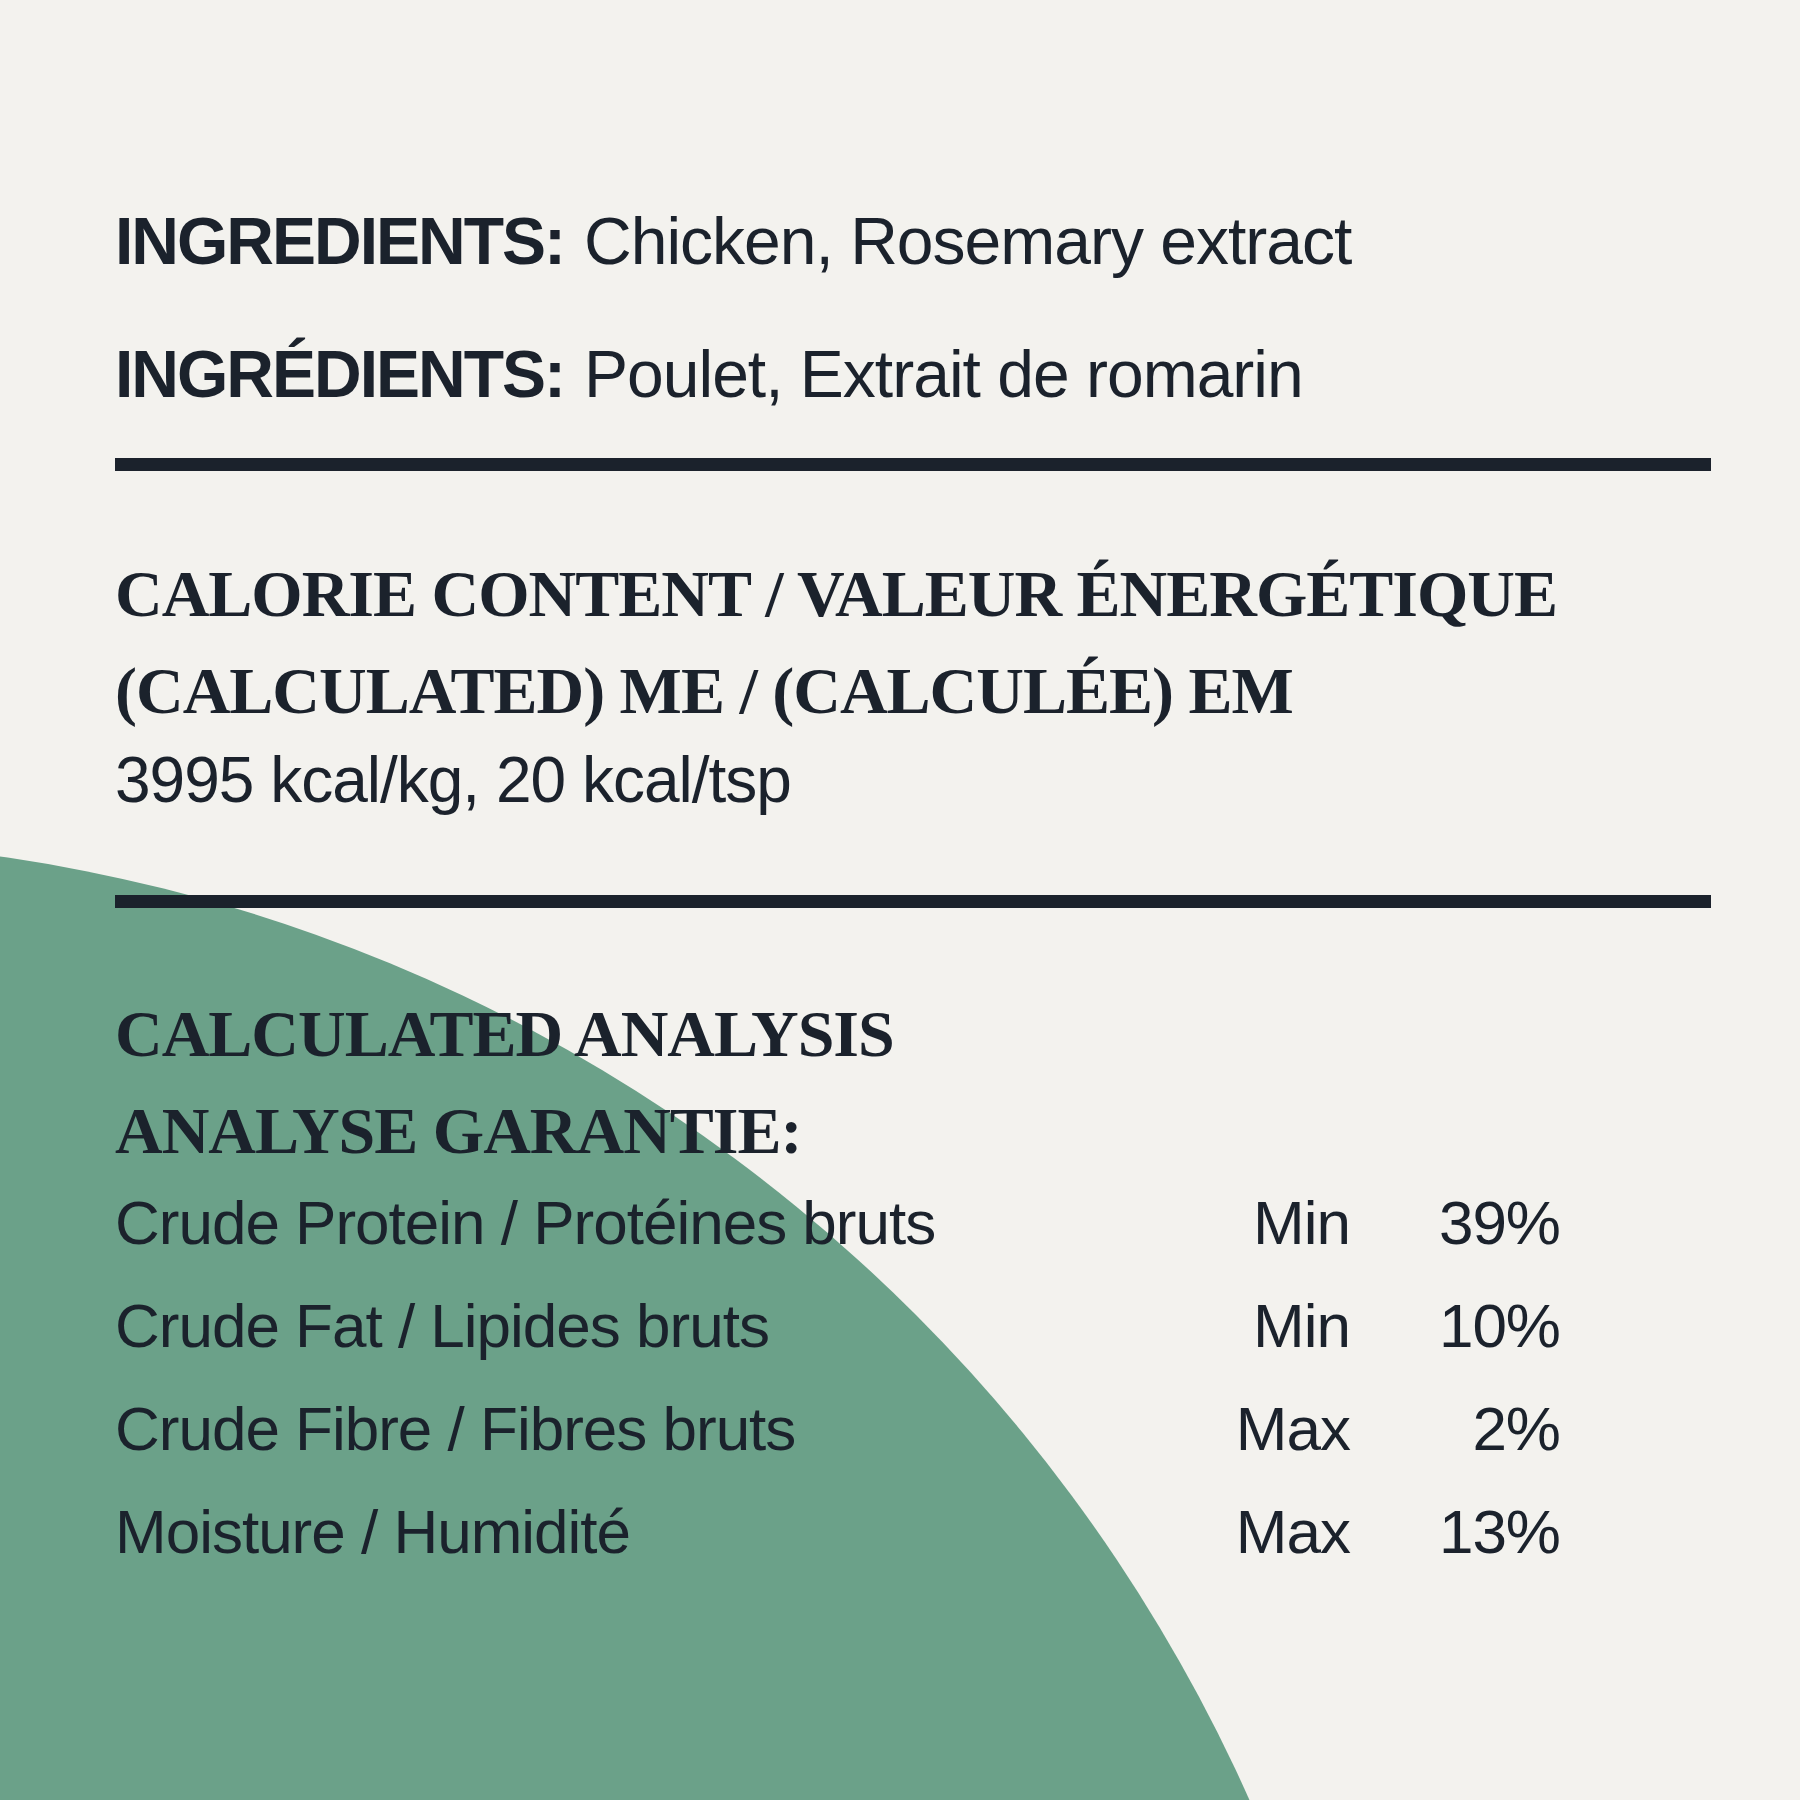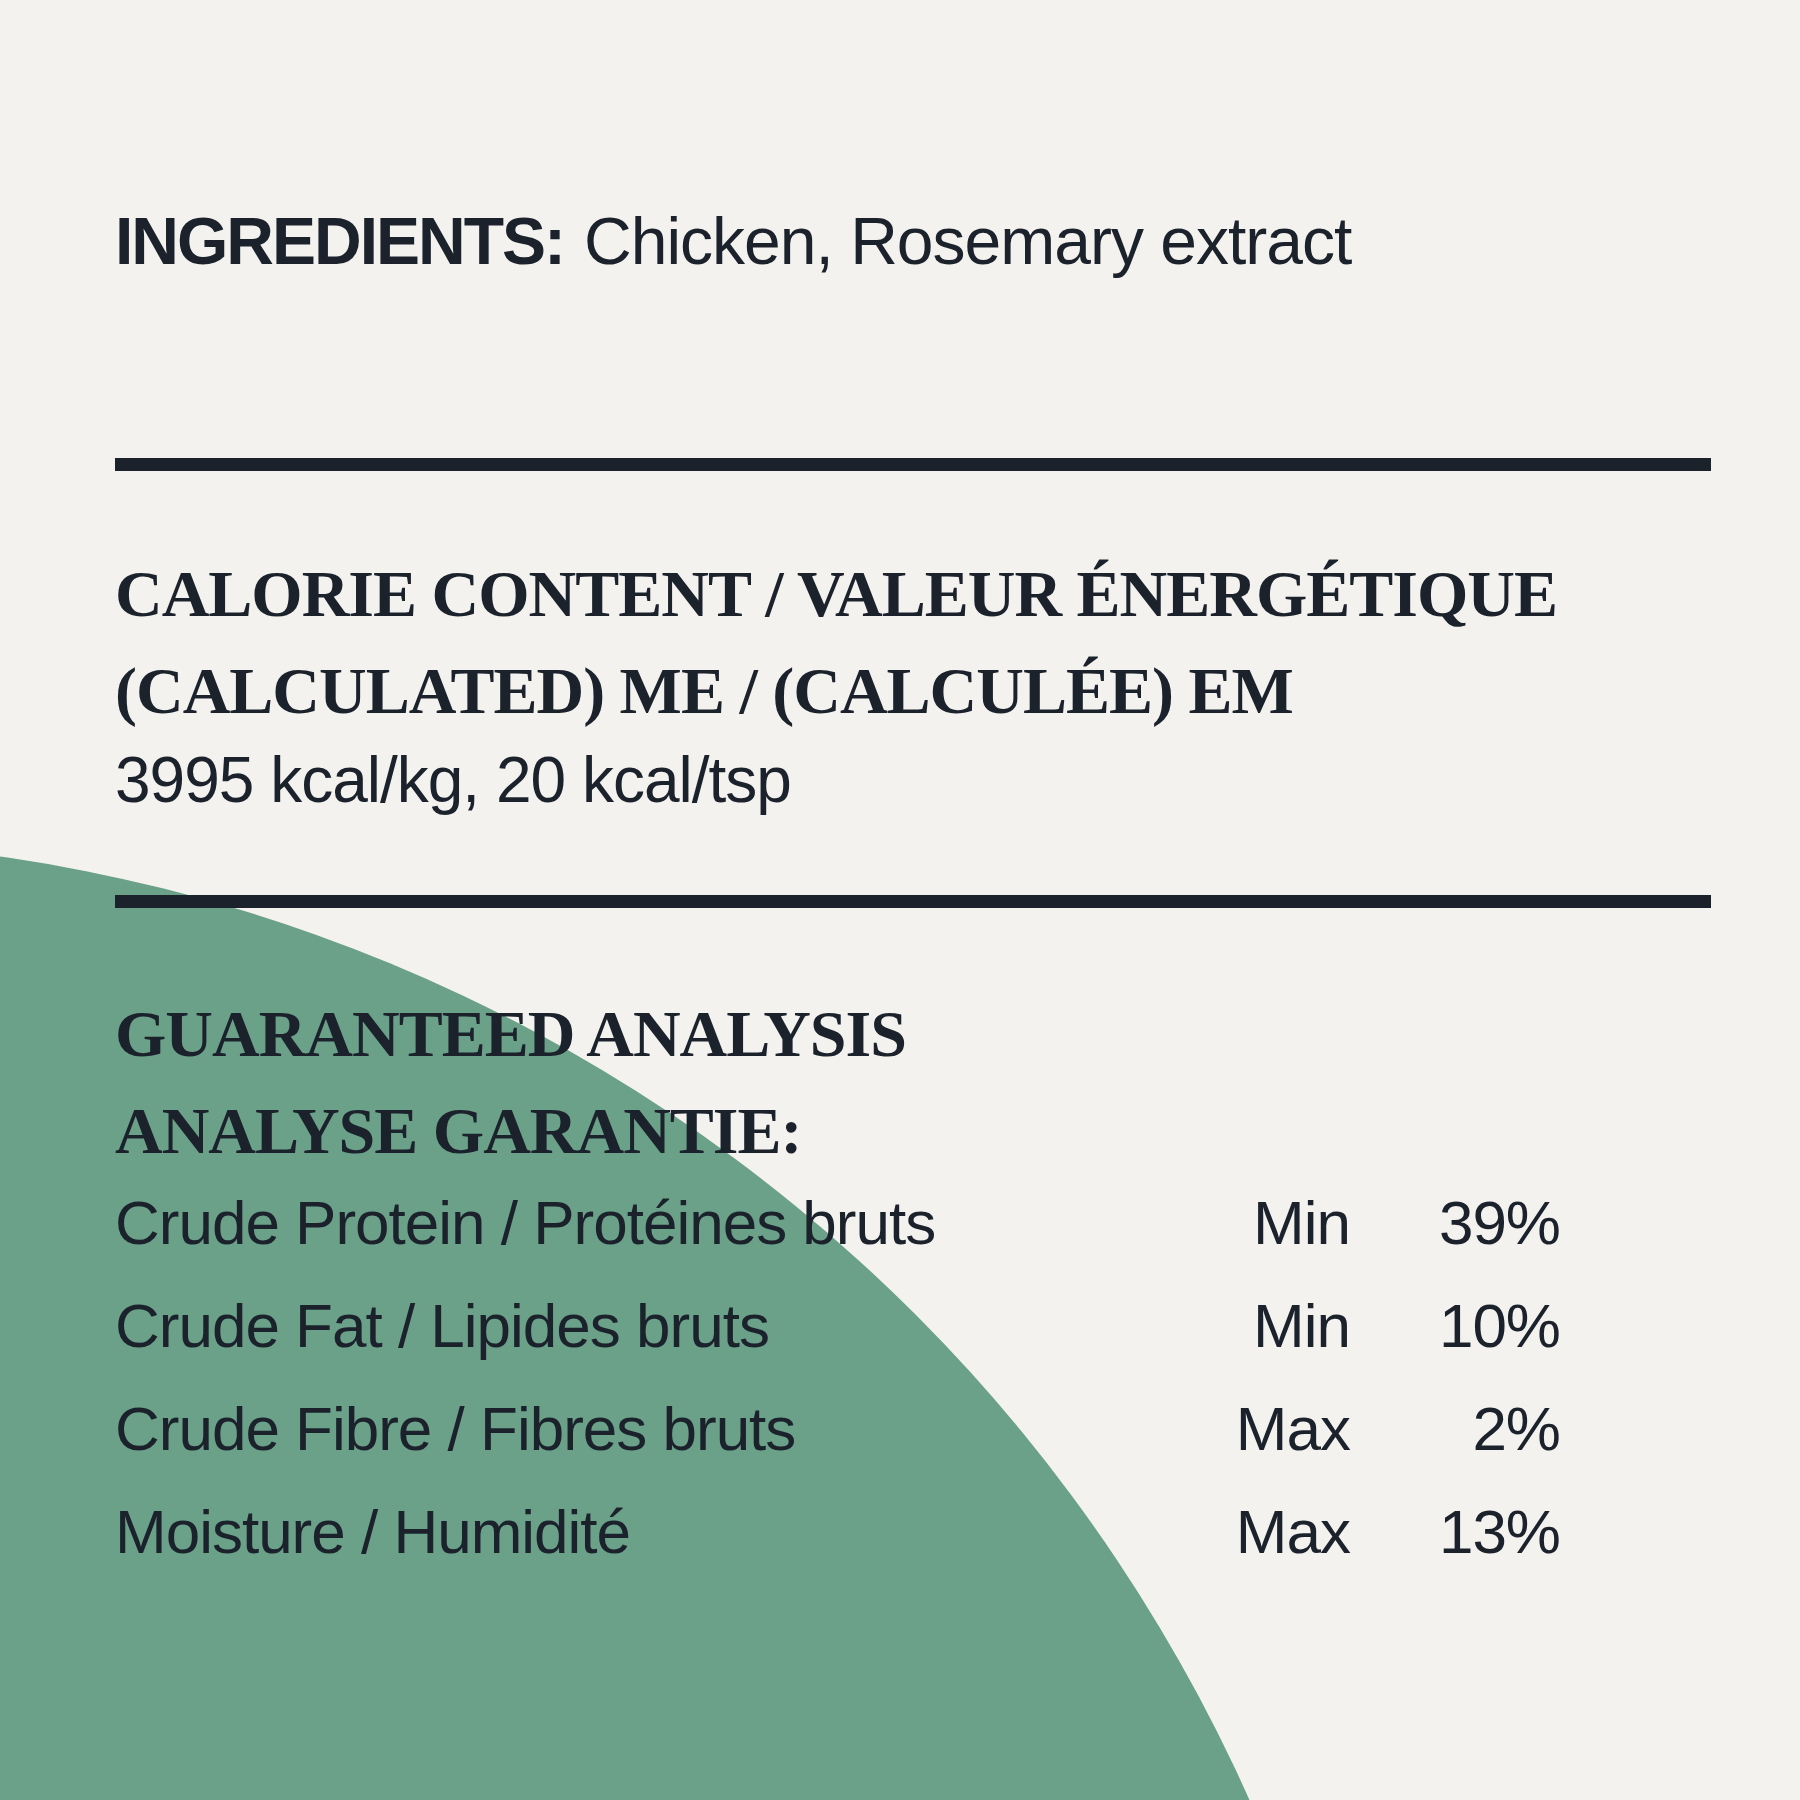--- a/index.html
+++ b/index.html
@@ -81,6 +81,9 @@
     <div class="line ing-line" style="top:208px;">
       <span class="ing-label">INGREDIENTS:</span><span class="ing-value">Chicken, Rosemary extract</span>
     </div>
+    <div class="line ing-line" style="top:341px;">
+      <span class="ing-label">INGRÉDIENTS:</span><span class="ing-value">Poulet, Extrait de romarin</span>
+    </div>
 
     <div class="divider" style="top:458px;"></div>
 

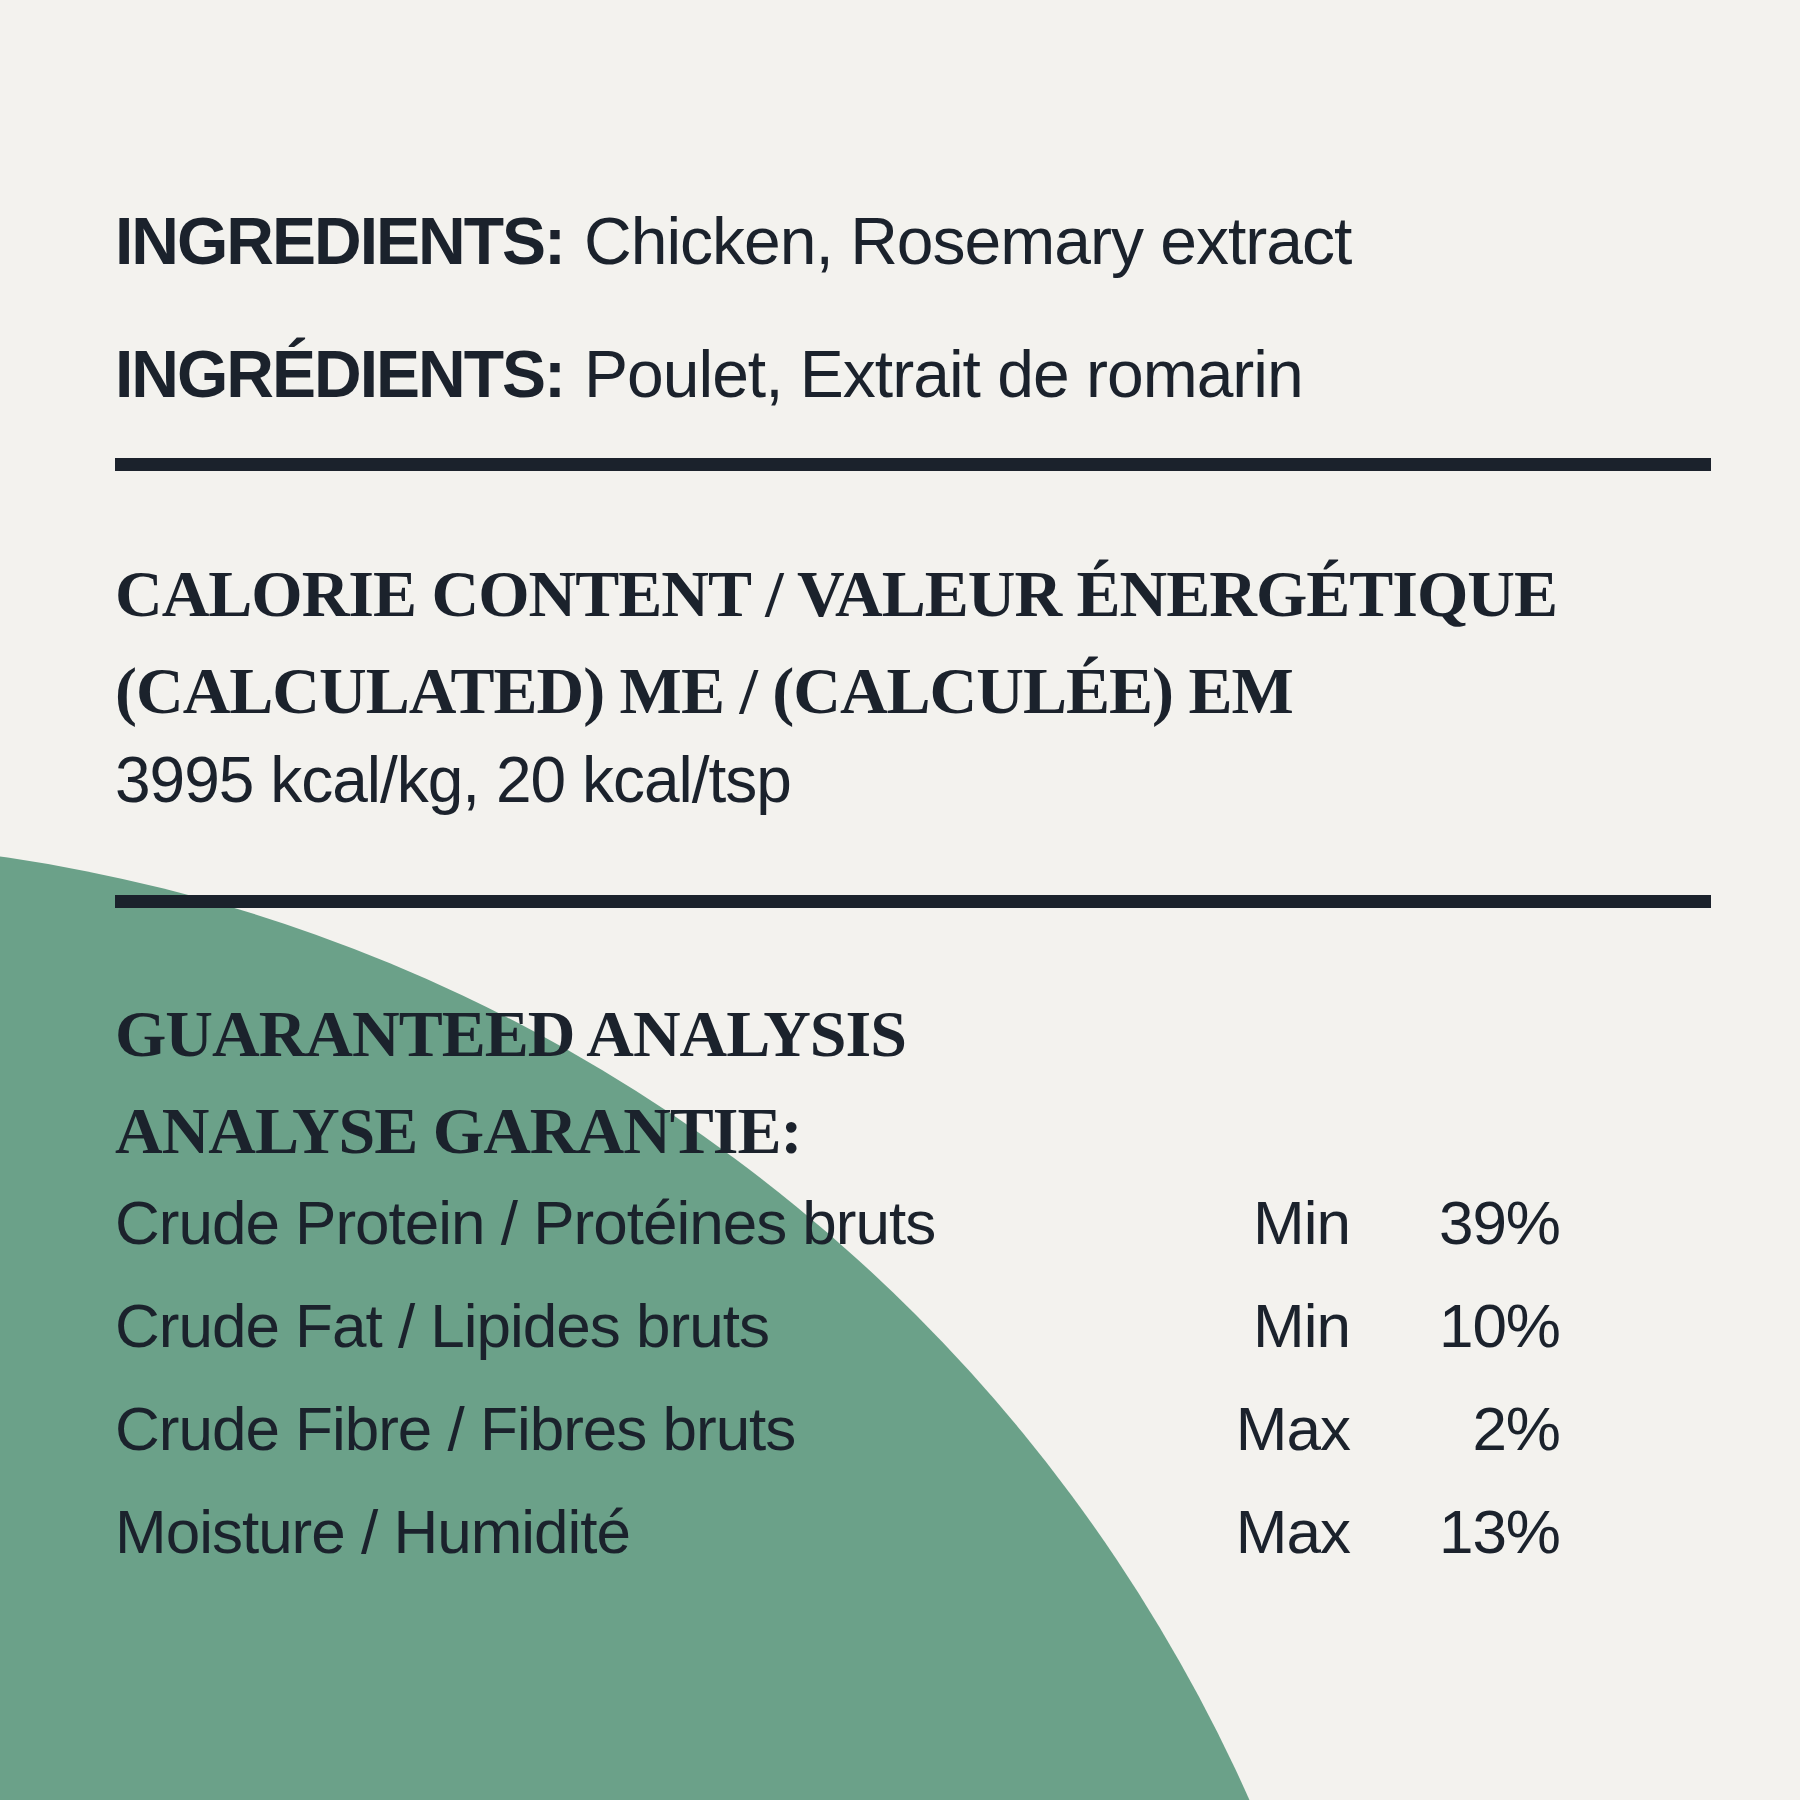--- a/index.html
+++ b/index.html
@@ -96,7 +96,7 @@
     <div class="divider" style="top:895px;"></div>
 
     <div class="section-heading" style="top:985px;">
-      <div>GUARANTEED ANALYSIS</div>
+      <div>CALCULATED ANALYSIS</div>
       <div>ANALYSE GARANTIE:</div>
     </div>
 

